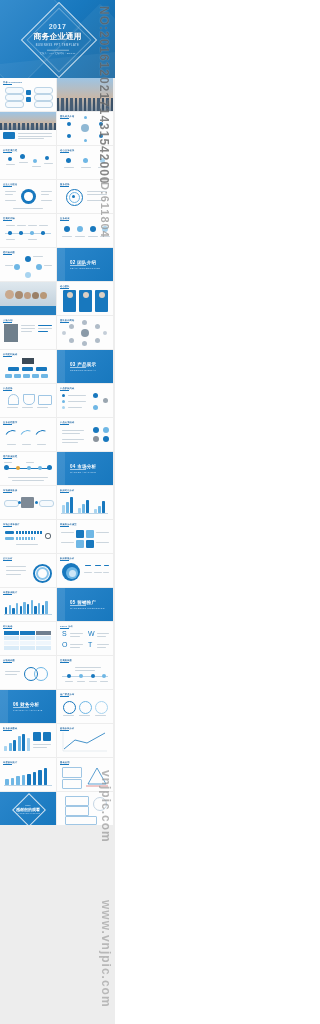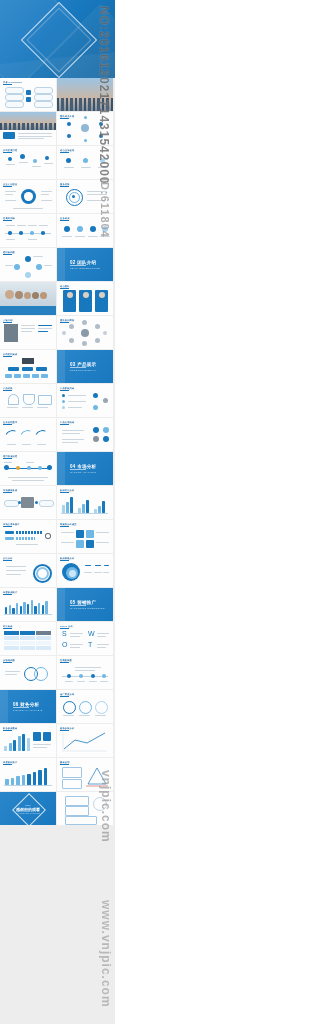--- a/index.html
+++ b/index.html
@@ -101,6 +101,13 @@
     <div class="facet f2"></div>
     <div class="facet f3"></div>
     <div class="diamond"></div>
+    <div class="cover-text">
+      <div class="cv-year">2017</div>
+      <div class="cv-title">商务企业通用</div>
+      <div class="cv-sub">BUSINESS PPT TEMPLATE</div>
+      <div class="cv-rule"></div>
+      <div class="cv-foot">汇报人：XXX    汇报时间：2017.01</div>
+    </div>
   </div>
 
   <div class="grid">

